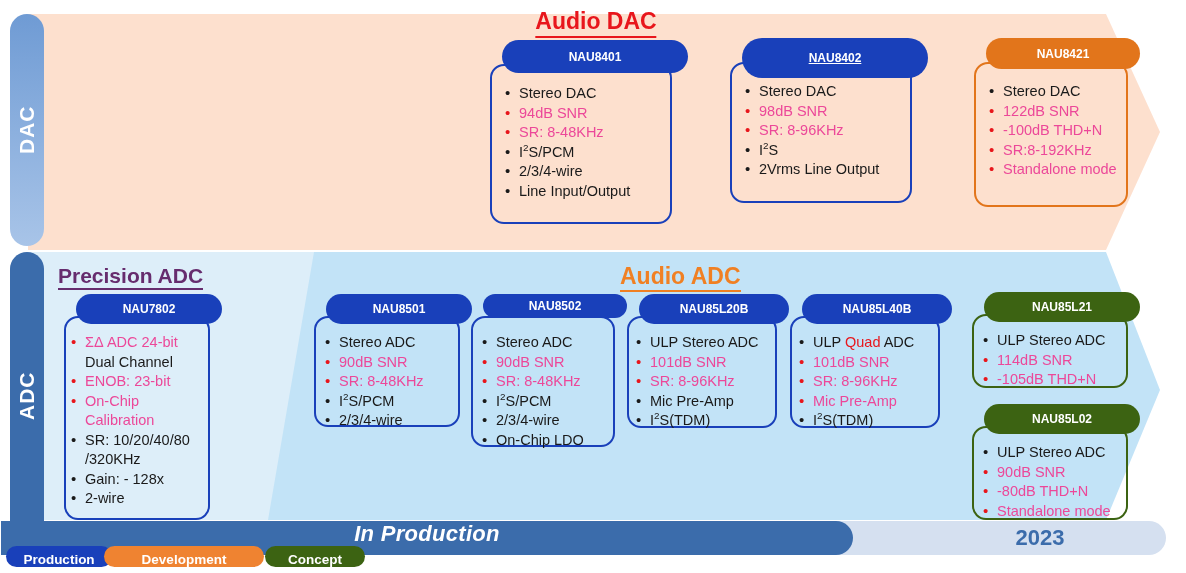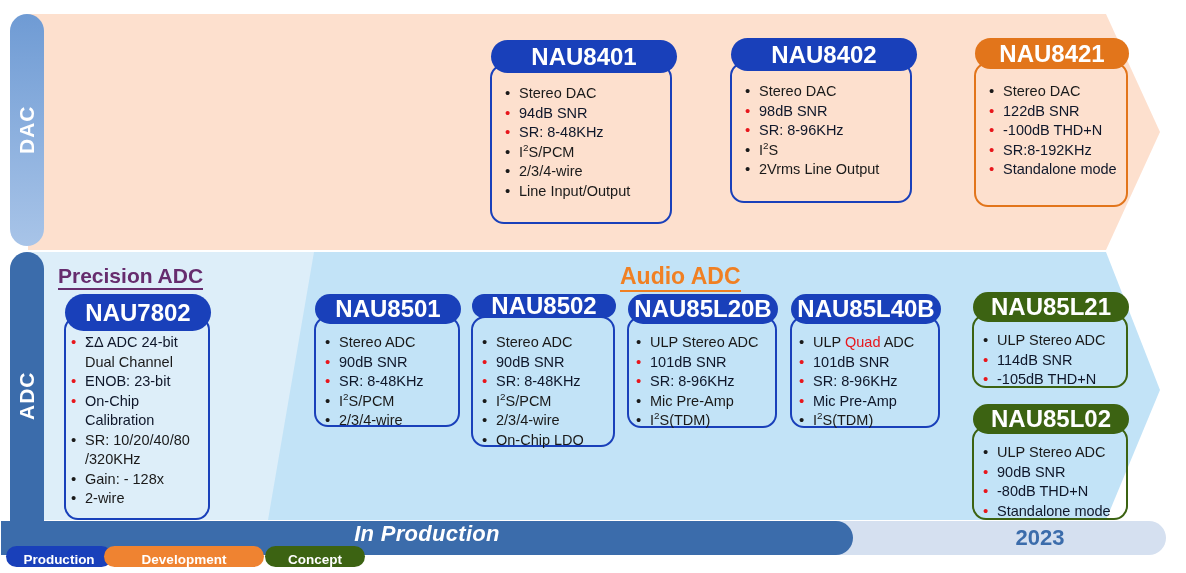--- a/index.html
+++ b/index.html
@@ -224,6 +224,7 @@
     <span>ADC</span>
   </div>
 
+  <div class="sect-title" id="title-audio-dac">Audio DAC</div>
   <div class="sect-title" id="title-precision-adc">Precision ADC</div>
   <div class="sect-title" id="title-audio-adc">Audio ADC</div>
 

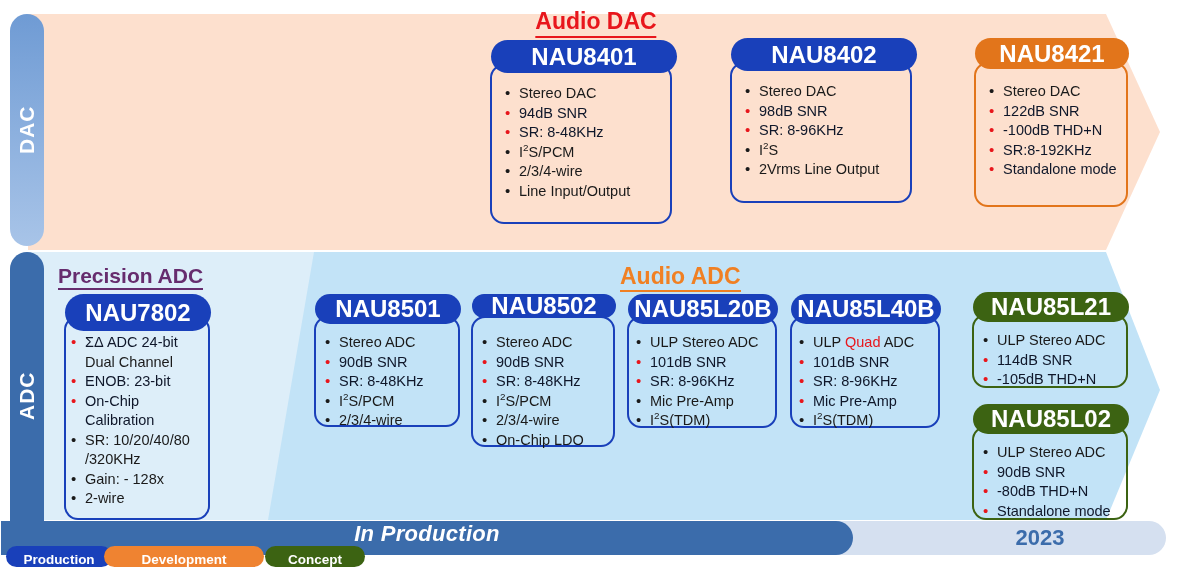--- a/index.html
+++ b/index.html
@@ -88,14 +88,14 @@
   }
   .card-head {
     position: absolute;
-    left: 5px; top: 0;
+    left: 16px; top: 0;
     display: flex;
     align-items: center;
     justify-content: center;
     border-radius: 999px;
     color: #ffffff;
     font-weight: bold;
-    font-size: 24px;
+    font-size: 12px;
     z-index: 3;
     box-sizing: border-box;
   }

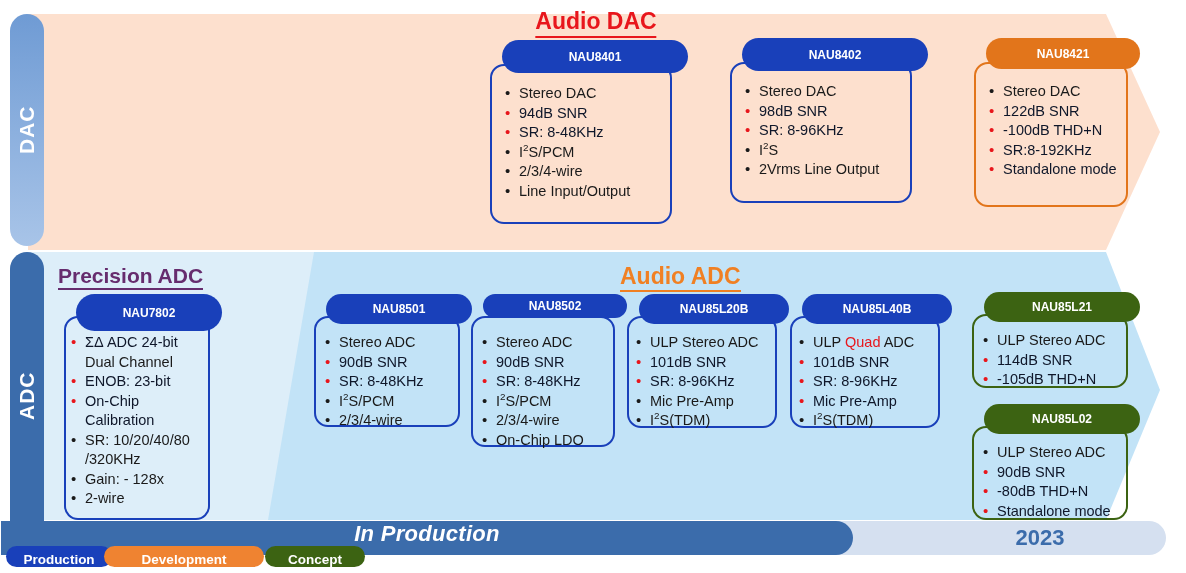--- a/index.html
+++ b/index.html
@@ -245,7 +245,7 @@
 
   <div class="card th-blue" id="card-1" style="left:726px; top:38px; width:186px;">
     <div class="card-body" style="top:24px; width:182px; height:141px;"></div>
-    <div class="card-head" style="width:186px; height:33px;">
+    <div class="card-head" style="width:186px; height:40px;text-decoration:underline;">
       <span>NAU8402</span>
     </div>
     <ul class="card-list" style="left:18px; top:44px;">

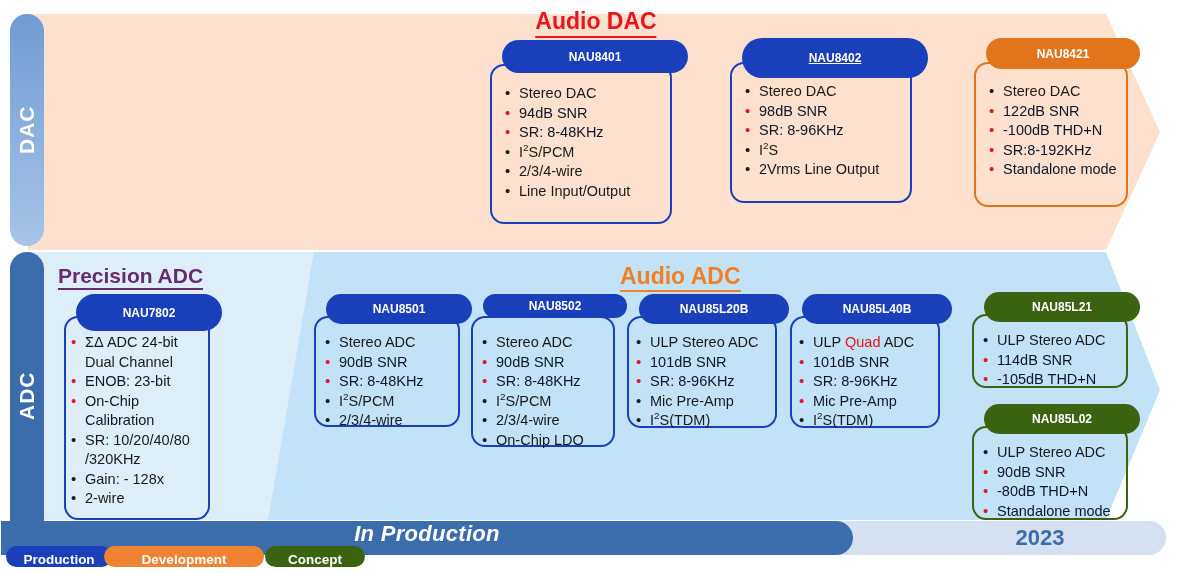--- a/index.html
+++ b/index.html
@@ -132,7 +132,7 @@
     line-height: 19.5px;
     color: #1a1a1a;
   }
-  .card-list li.red { color: #0f172a; }
+  .card-list li.red { color: #ec4899; }
   .card-list li.red::before { color: #e8161c; }
   .card-list li.nobul { padding-left: 15px; }
   .card-list li.nobul::before { content: ""; }

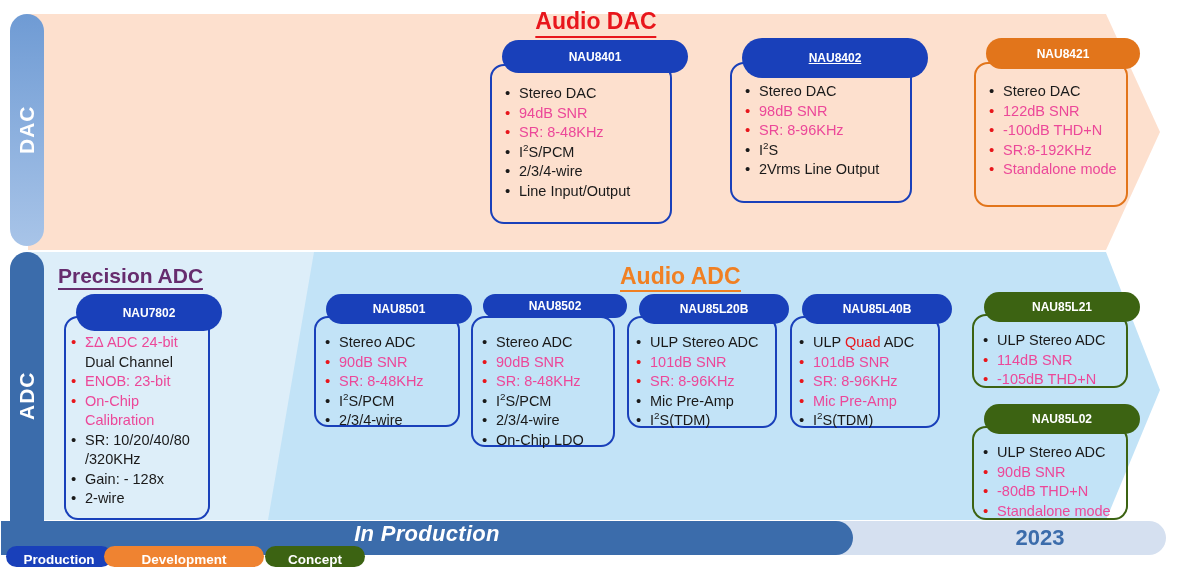--- a/index.html
+++ b/index.html
@@ -273,7 +273,7 @@
 
   <div class="card th-blue" id="card-3" style="left:60px; top:294px; width:146px;">
     <div class="card-body" style="top:22px; width:146px; height:204px;"></div>
-    <div class="card-head" style="width:146px; height:37px;">
+    <div class="card-head" style="width:146px; height:30px;">
       <span>NAU7802</span>
     </div>
     <ul class="card-list" style="left:10px; top:39px;">

